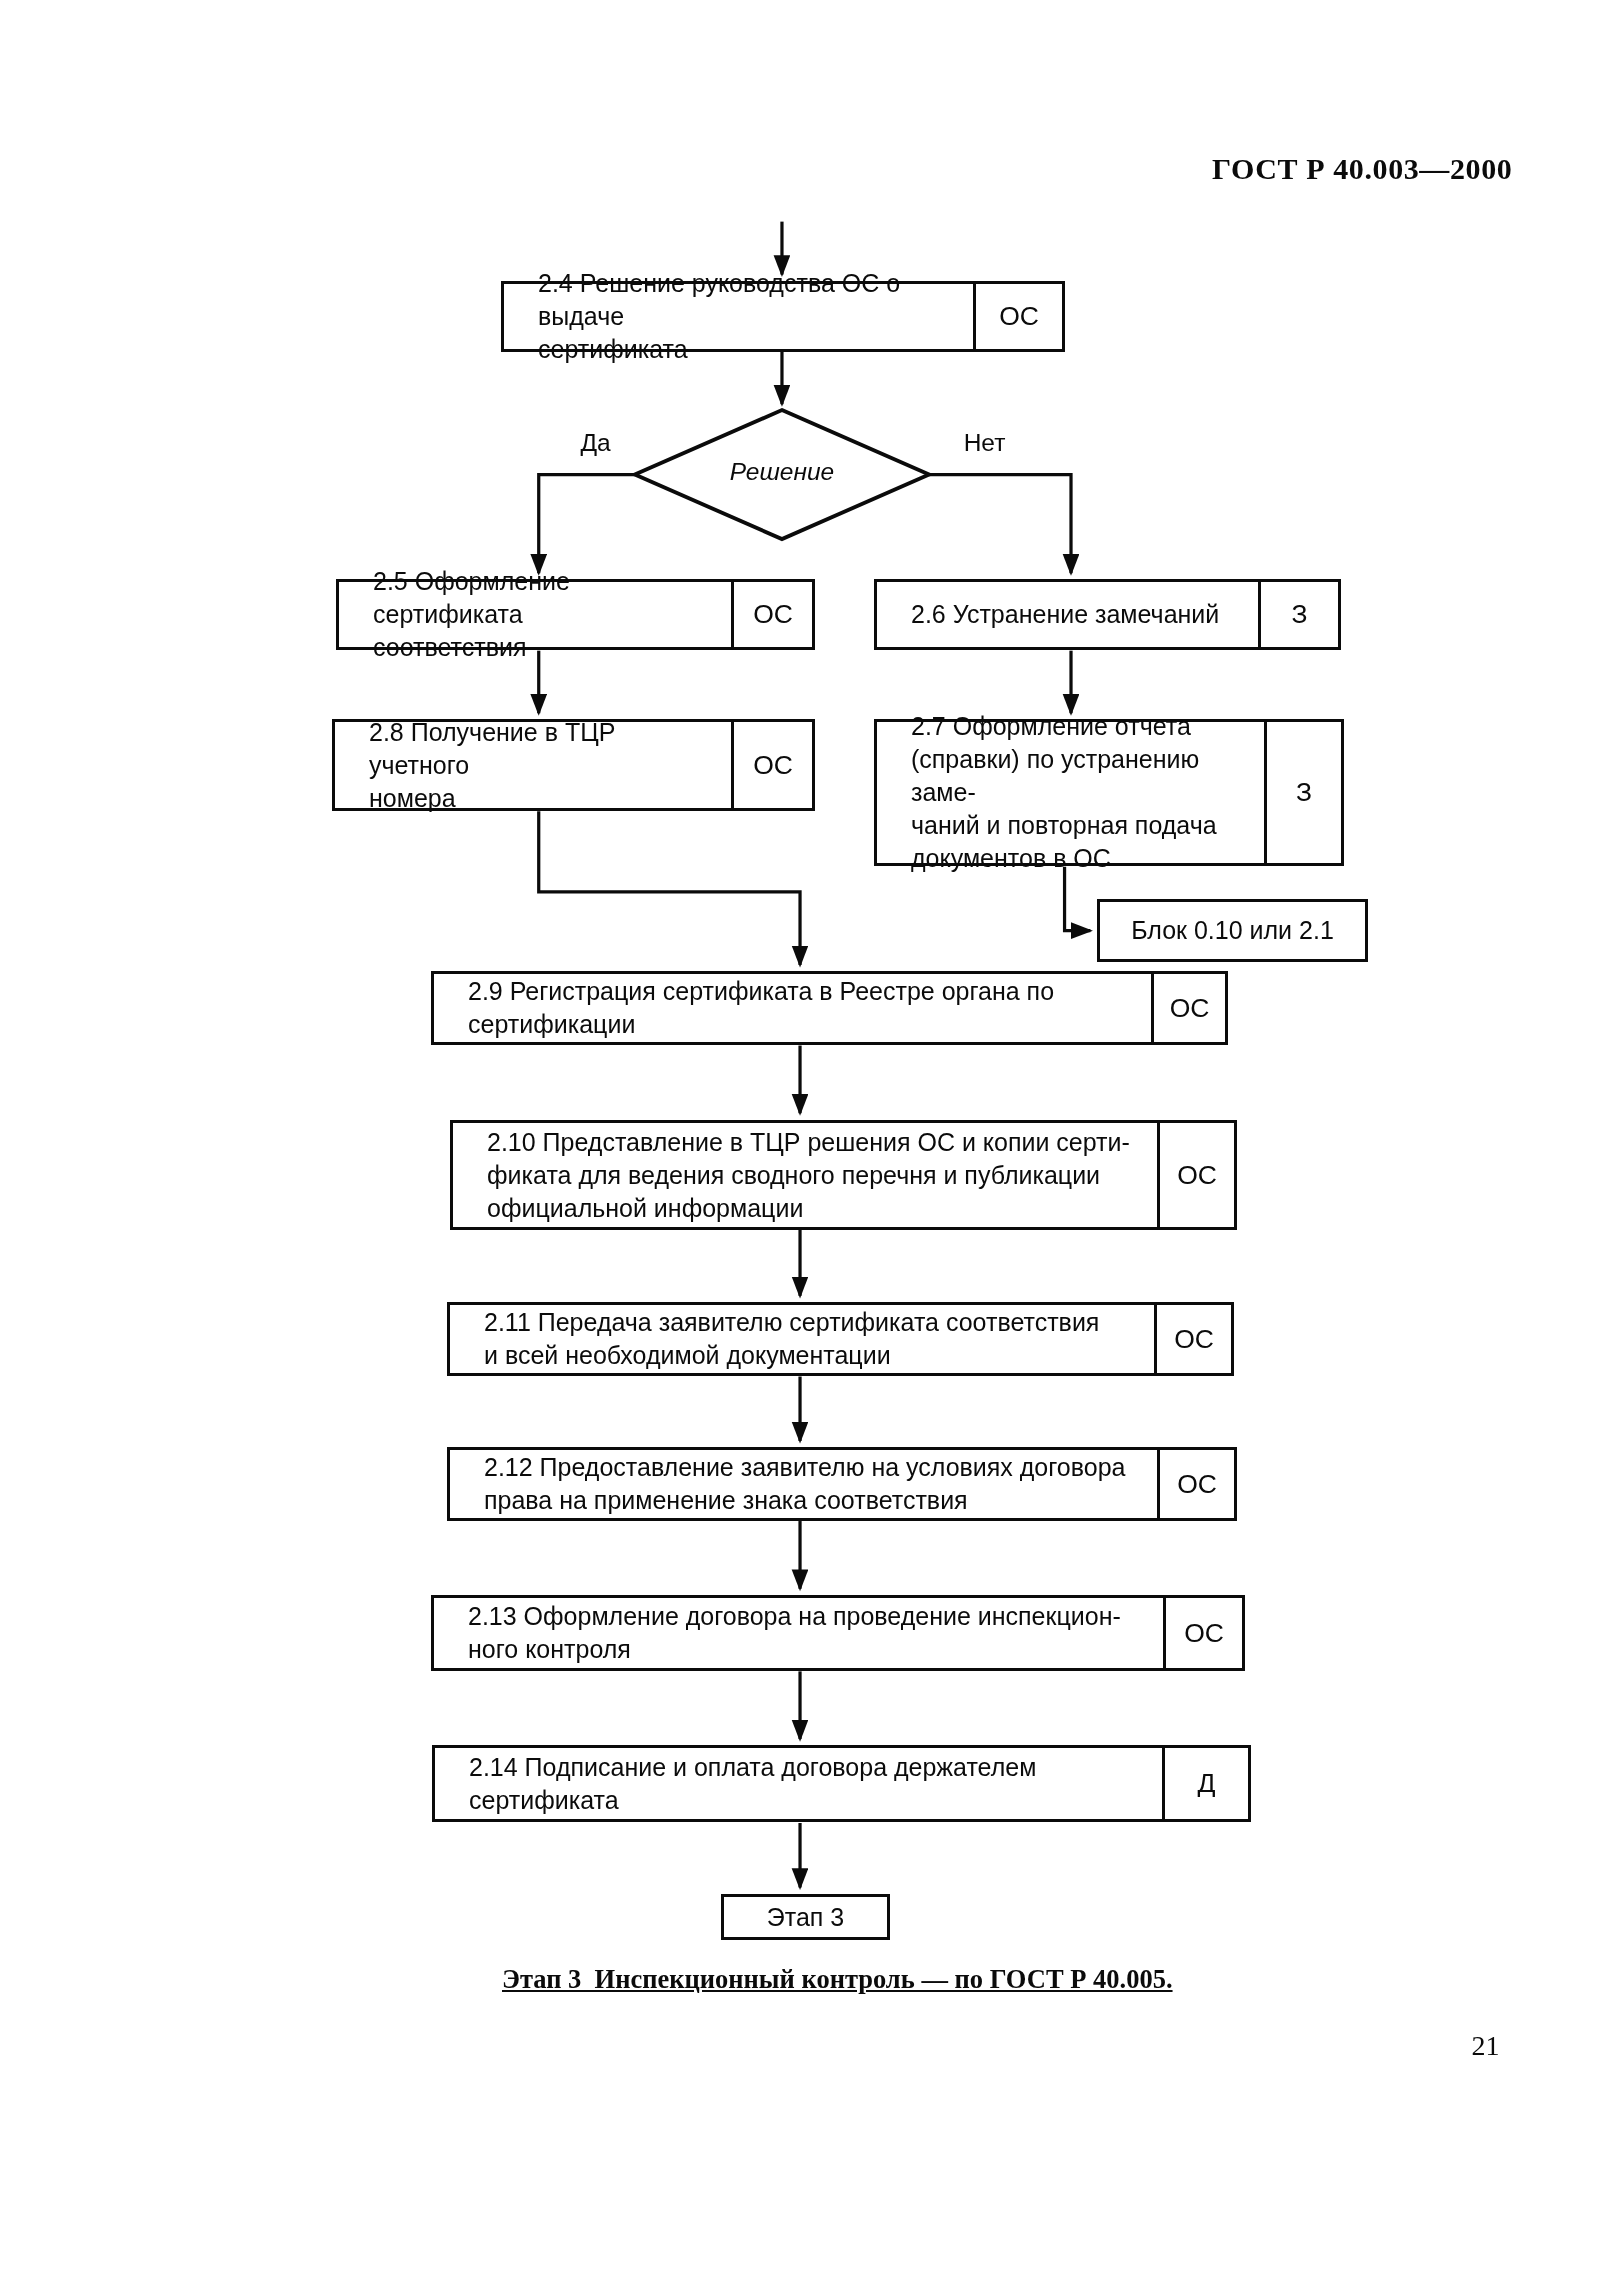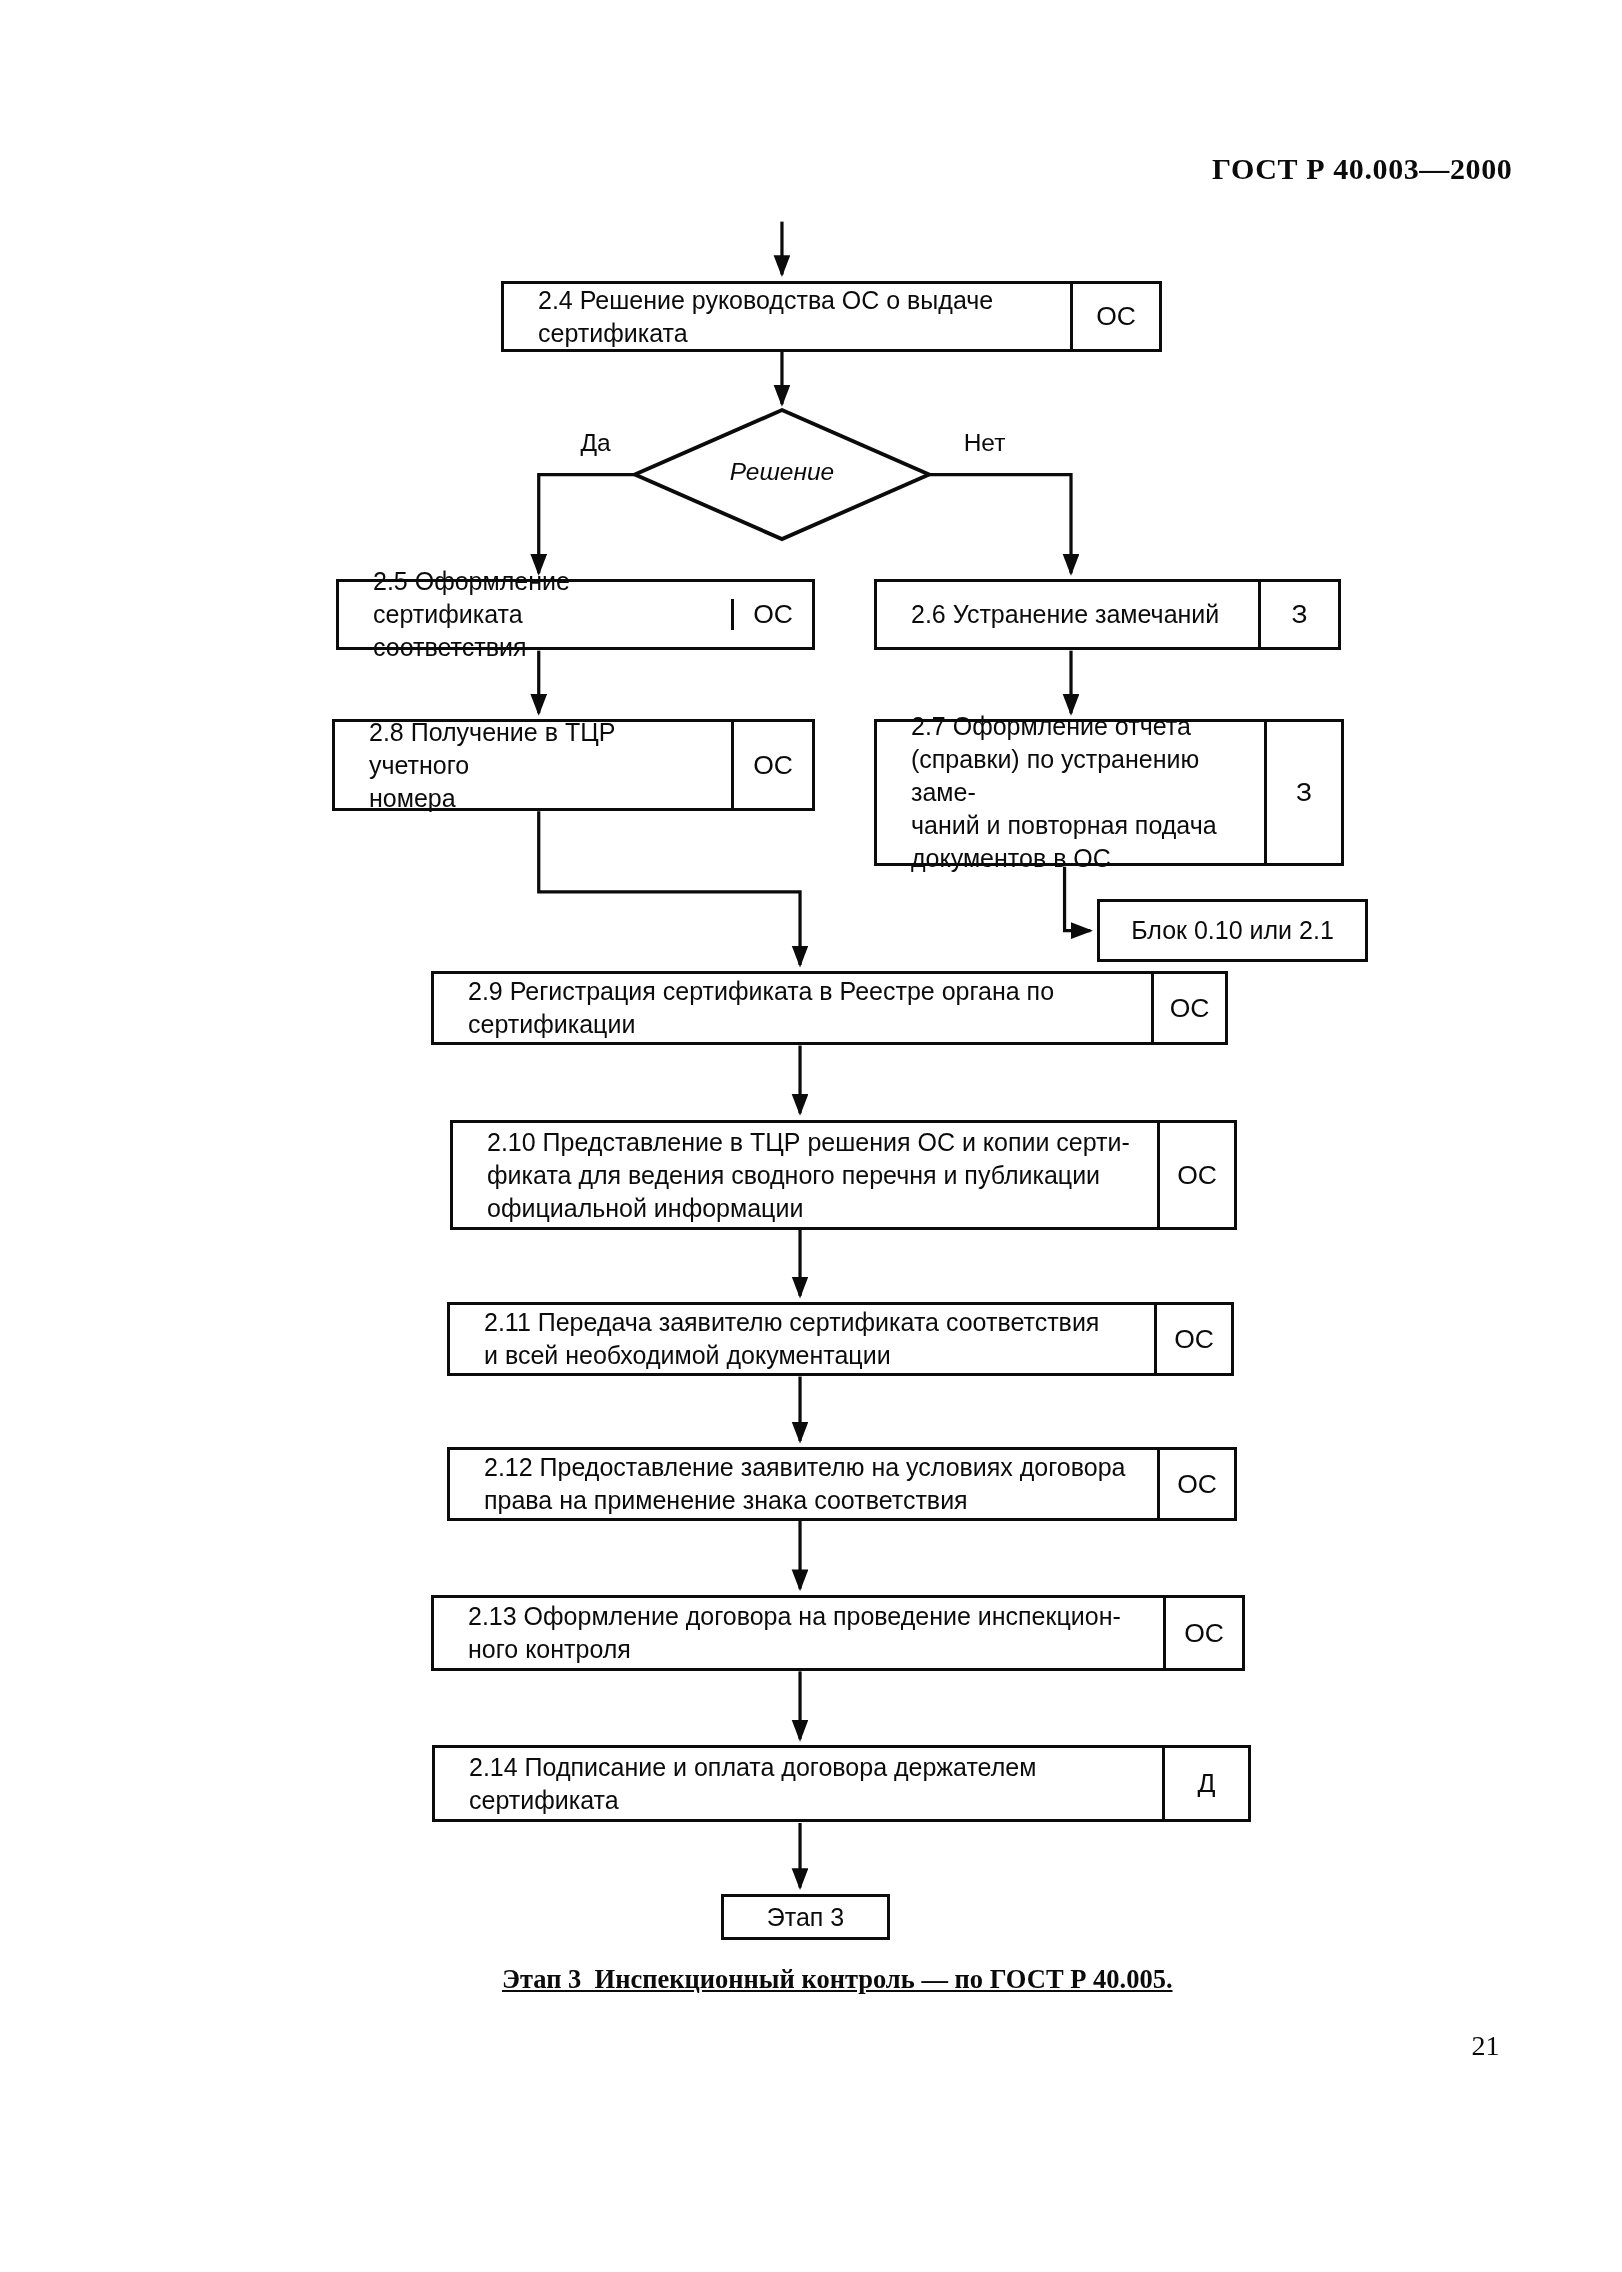--- a/index.html
+++ b/index.html
@@ -77,7 +77,7 @@
       <div class="dlabel italic" style="left: 685px; top: 459px; width: 194px;">Решение</div>
       <div class="dlabel" style="left: 567px; top: 430px; width: 57px;">Да</div>
       <div class="dlabel" style="left: 952px; top: 430px; width: 65px;">Нет</div>
-      <div class="fbox" style="left: 501px; top: 281px; width: 661px; height: 71px;">
+      <div class="fbox" style="left: 501px; top: 281px; width: 564px; height: 71px;">
         <div class="flabel">2.4 Решение руководства ОС о выдаче
 сертификата</div>
         <div class="fside" style="width: 89px;">ОС</div>

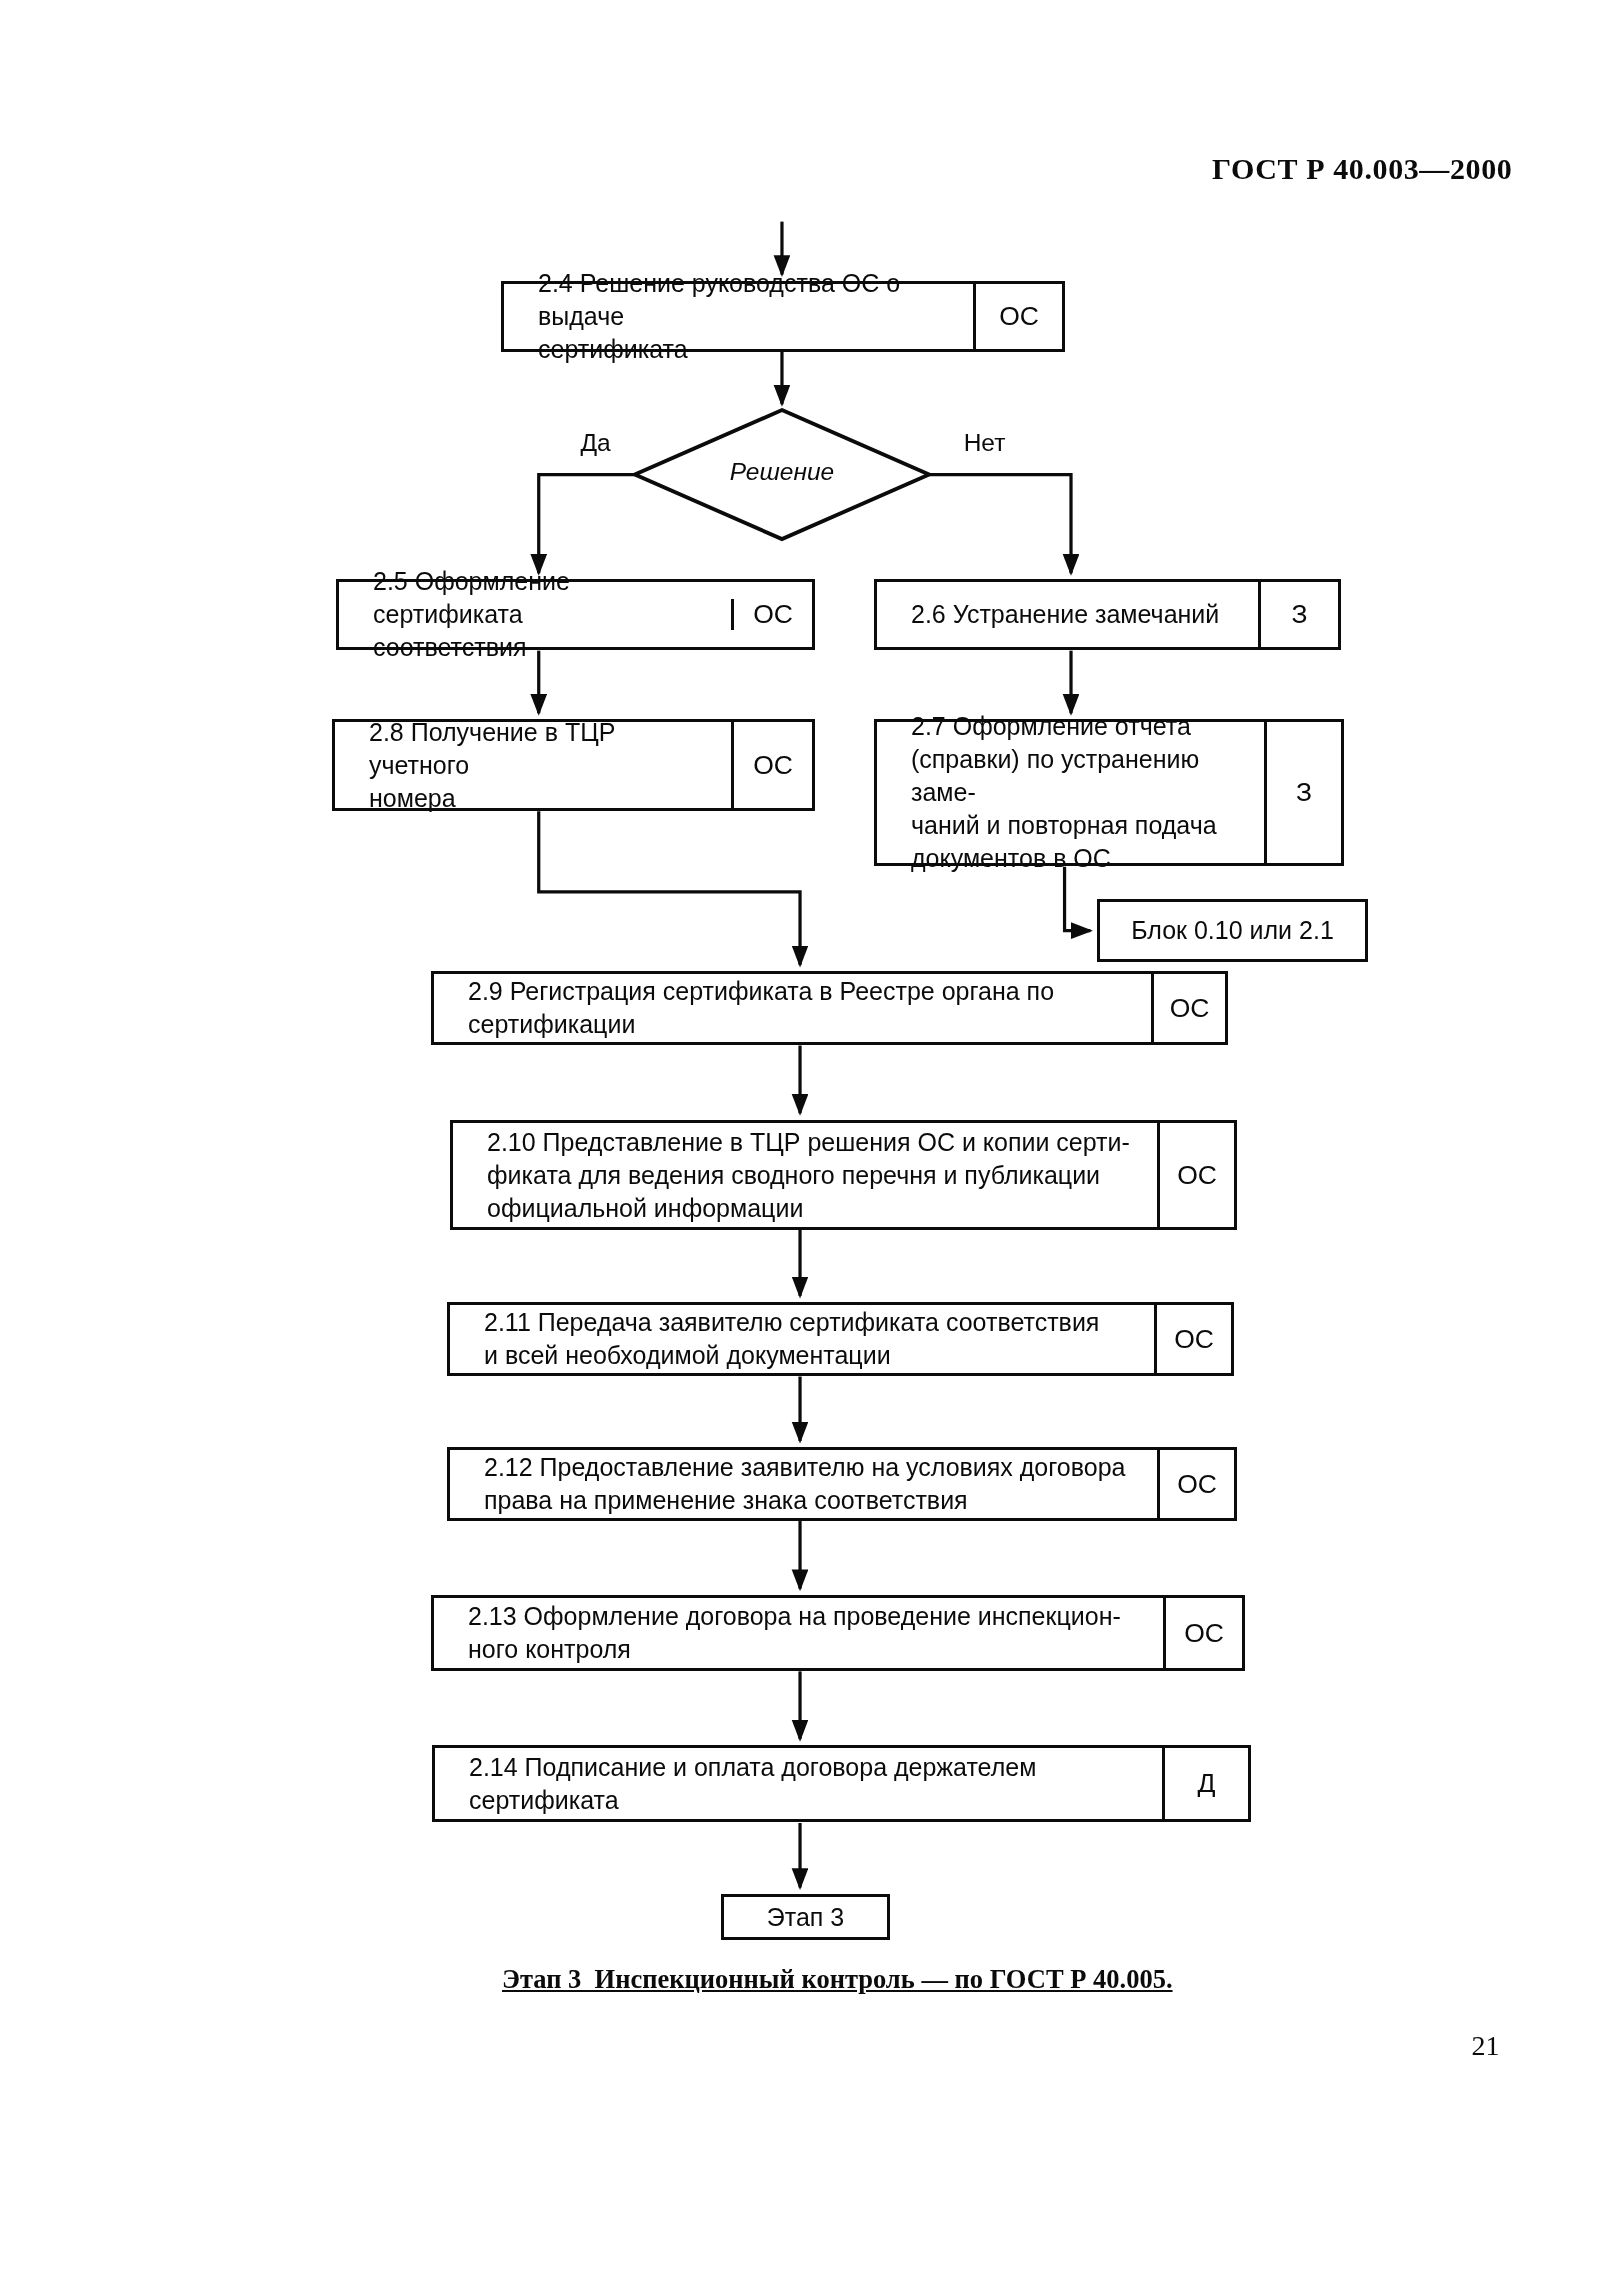--- a/index.html
+++ b/index.html
@@ -82,7 +82,7 @@
 сертификата</div>
         <div class="fside" style="width: 89px;">ОС</div>
       </div>
-      <div class="fbox" style="left: 336px; top: 579px; width: 479px; height: 71px; align-items: center;">
+      <div class="fbox" style="left: 336px; top: 579px; width: 479px; height: 71px;">
         <div class="flabel">2.5 Оформление сертификата
 соответствия</div>
         <div class="fside" style="width: 81px;">ОС</div>

